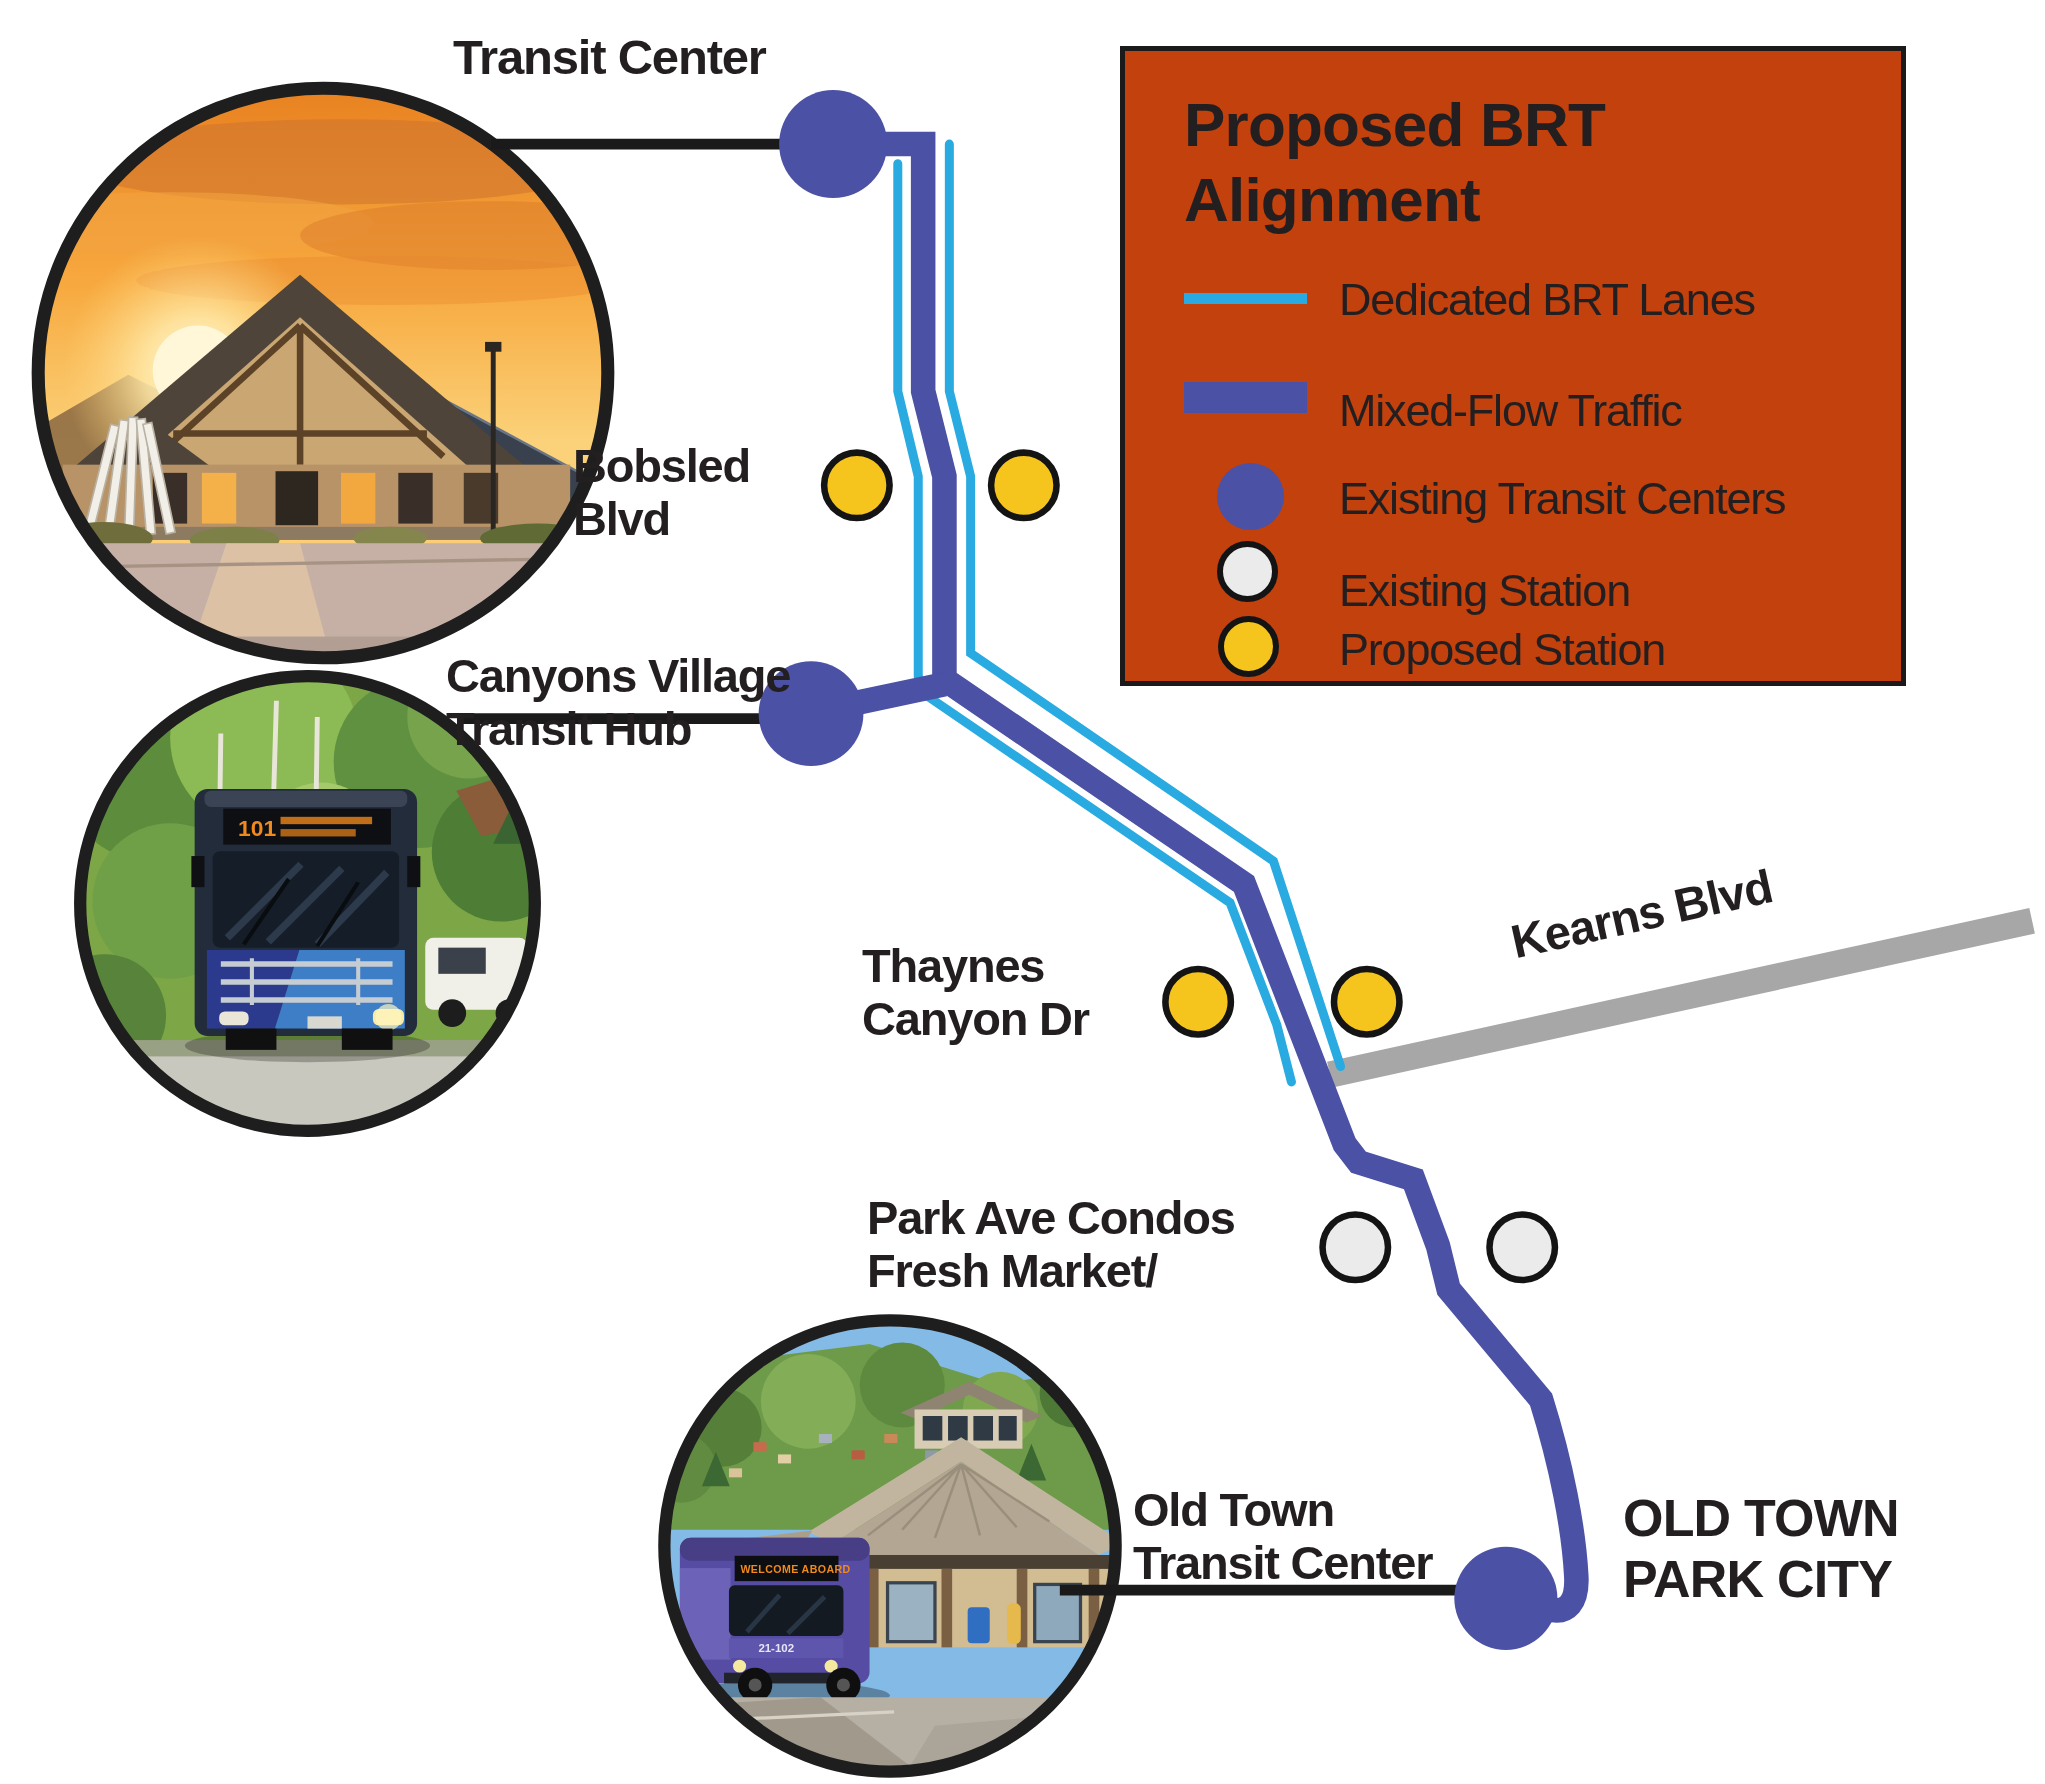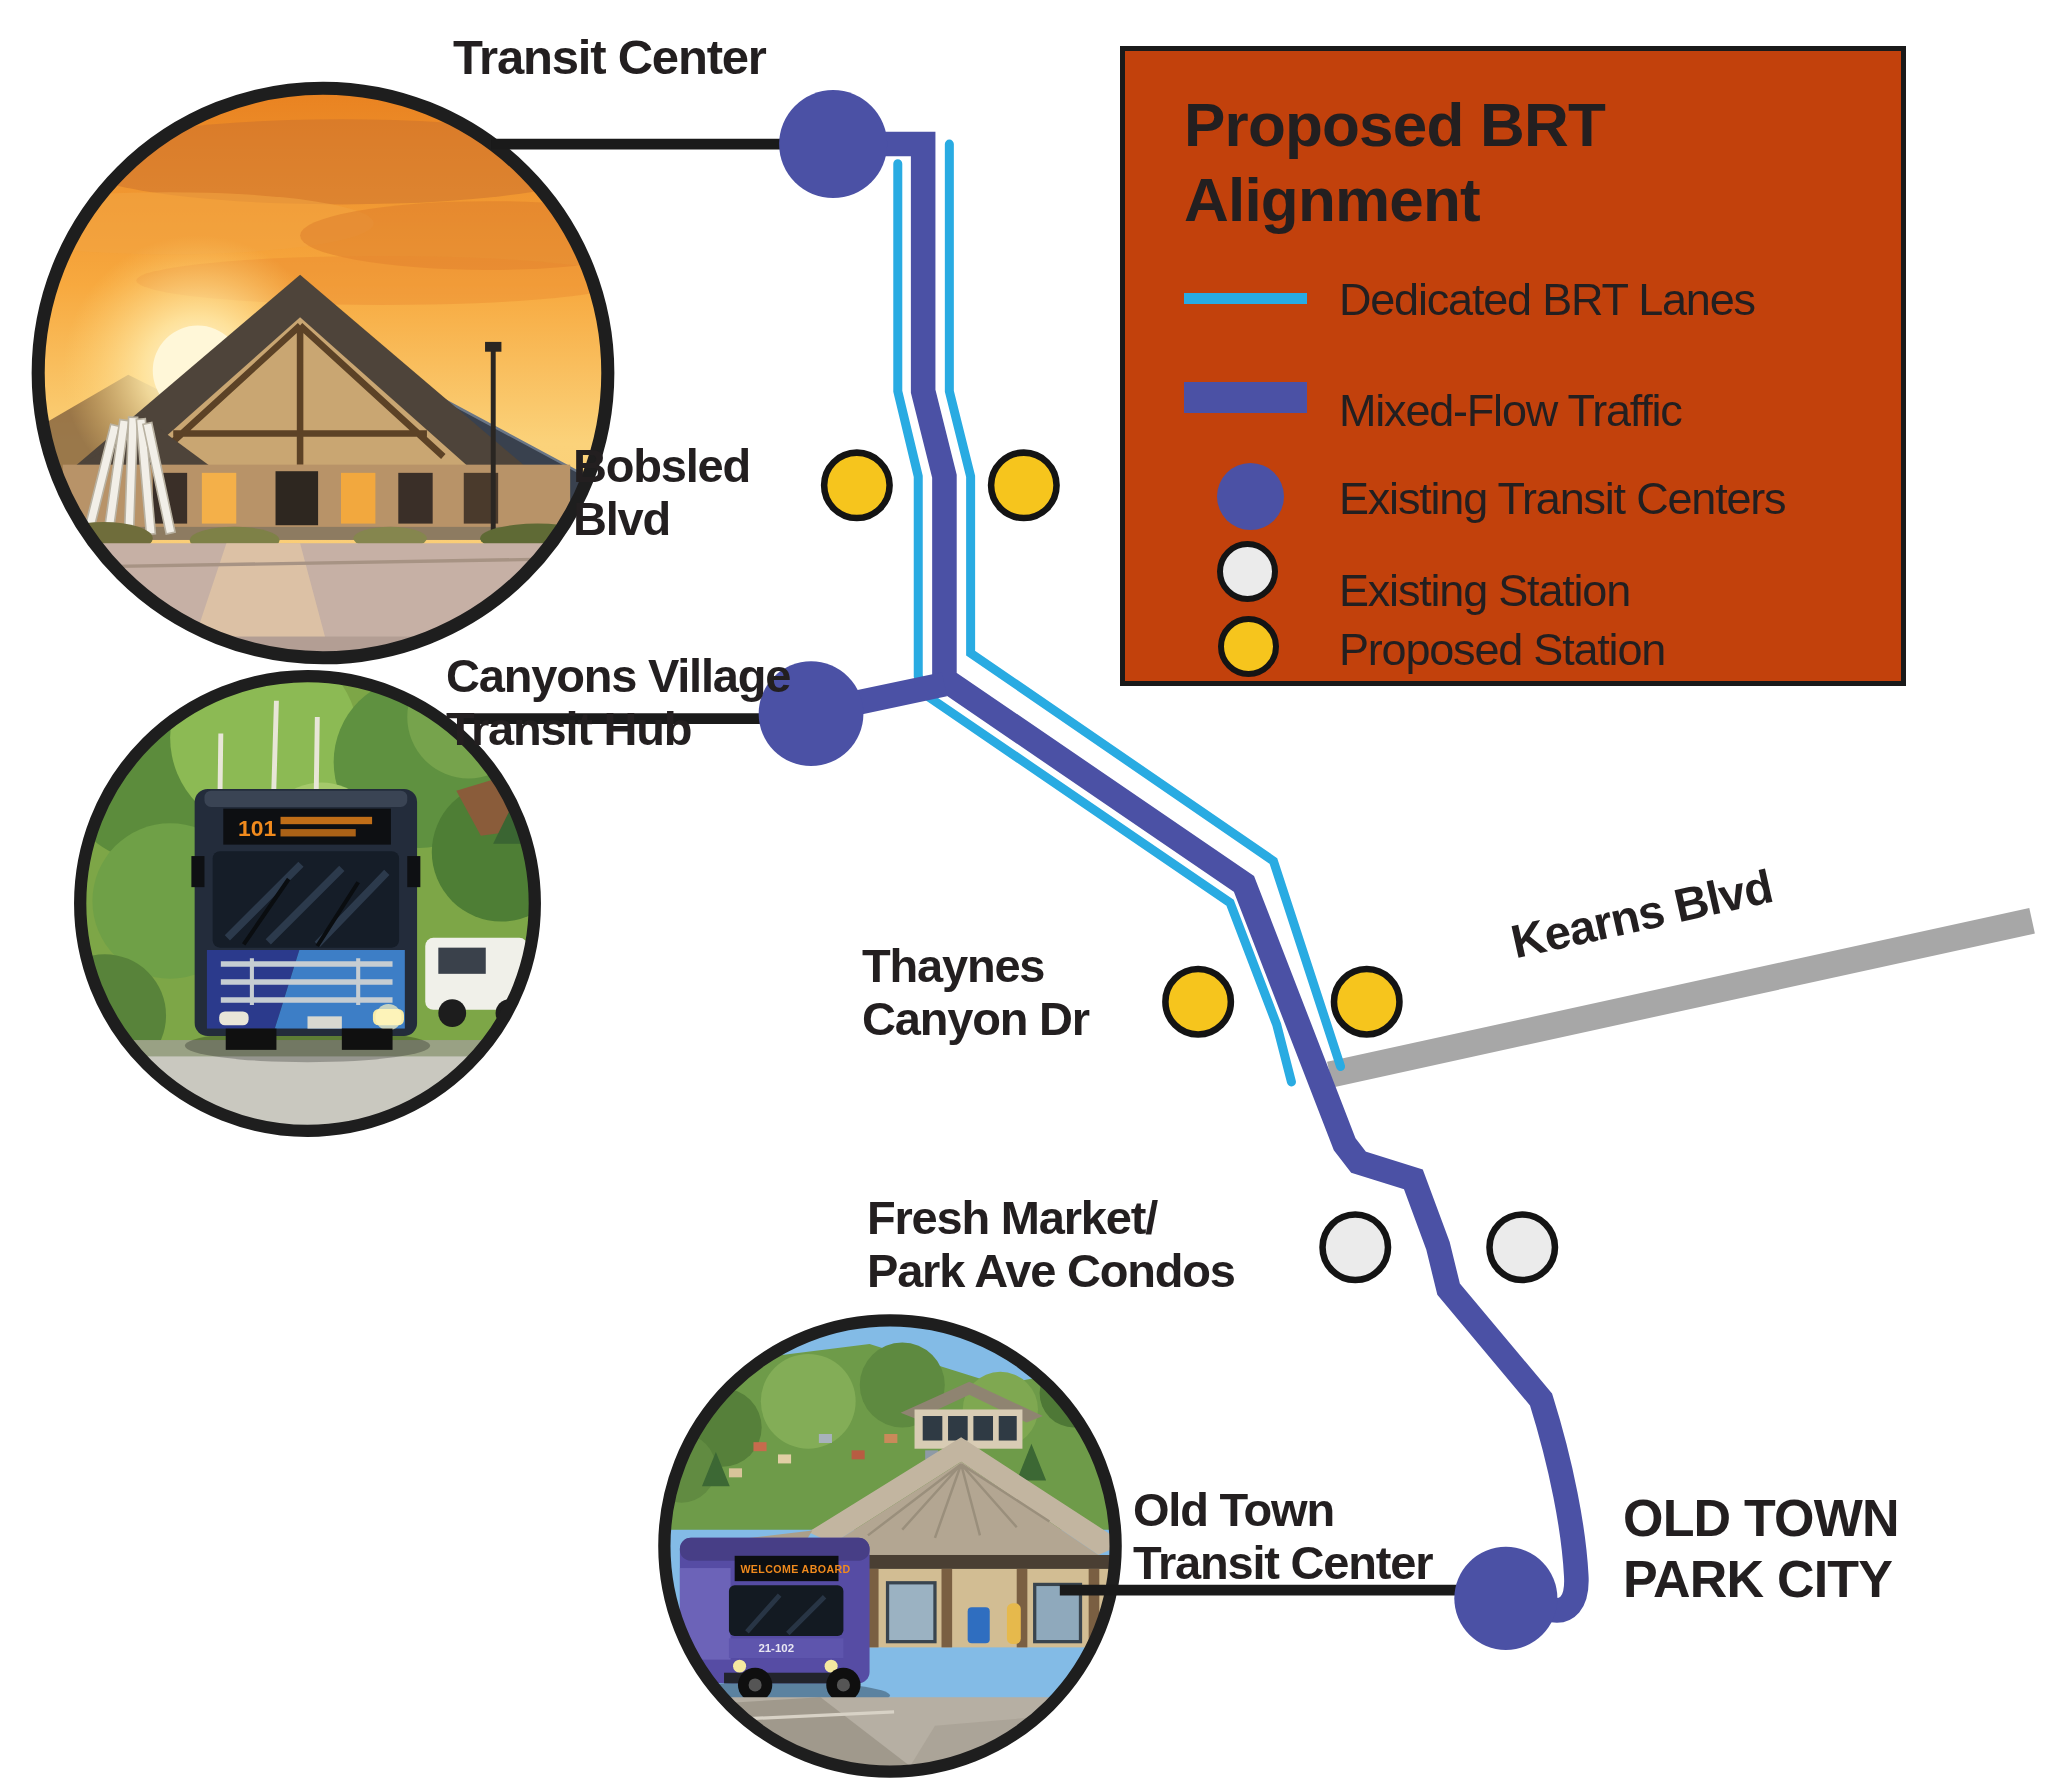--- a/index.html
+++ b/index.html
@@ -296,8 +296,8 @@
   </div>
 
   <div class="map-label" style="left:867px;top:1191px;">
+    <span>Park Ave Condos</span>
     <span>Fresh Market/</span>
-    <span>Park Ave Condos</span>
   </div>
 
   <div class="map-label" style="left:1133px;top:1483px;">

